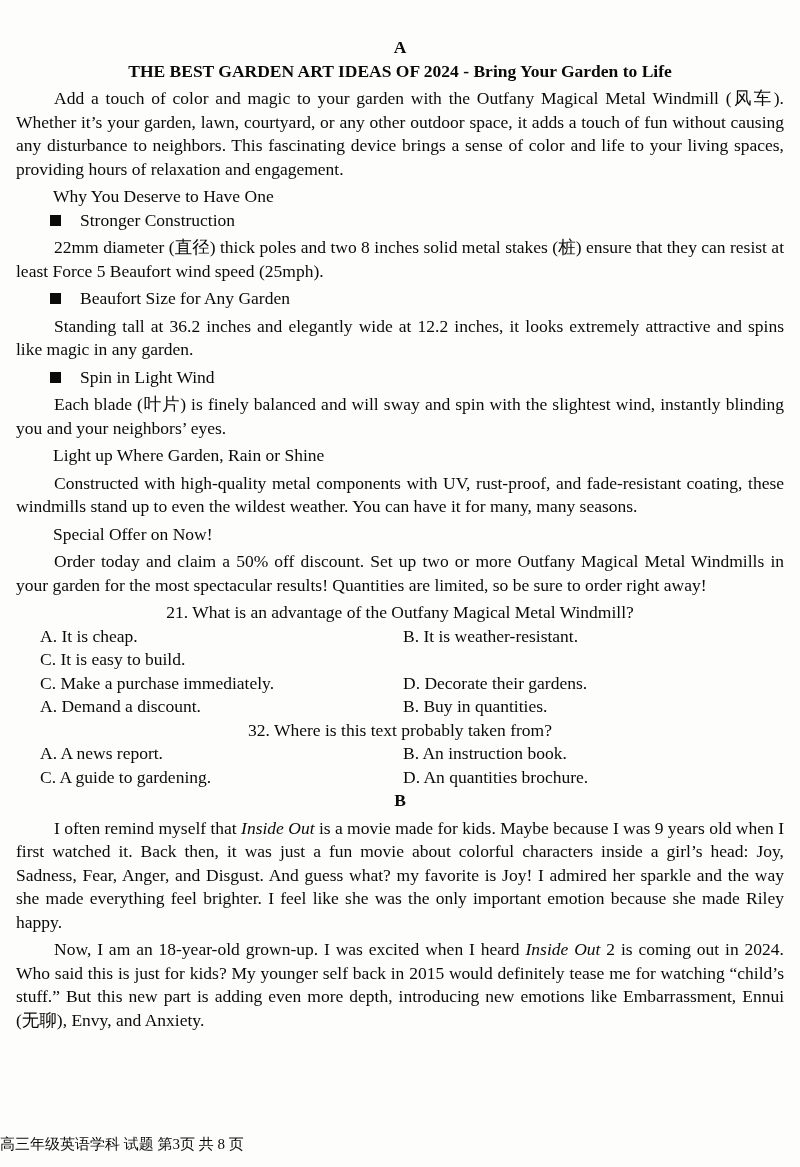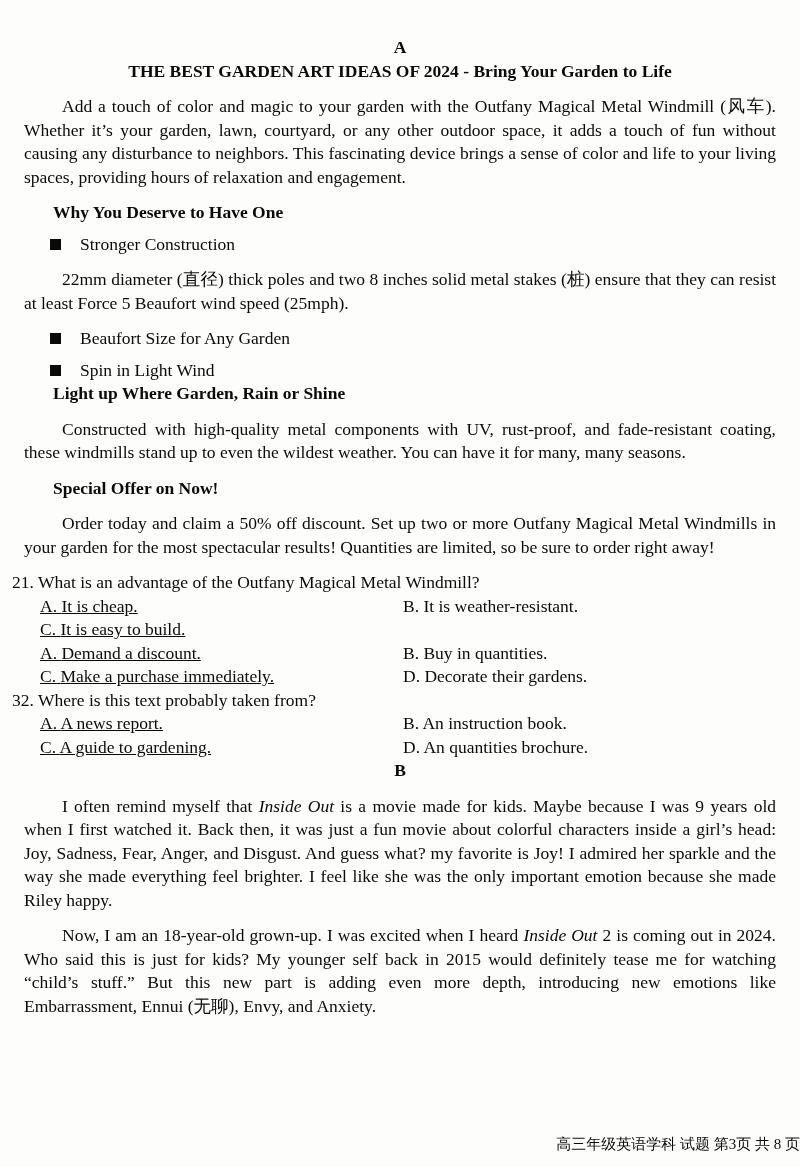--- a/index.html
+++ b/index.html
@@ -19,7 +19,7 @@
     padding: 36px 12px 0 12px;
     position: relative;
   }
-  p { margin: 12px; }
+  p { margin: 4px; }
   .center-line { text-align: center; font-weight: bold; }
   .para { text-align: justify; }
   .indent { text-indent: 38px; }

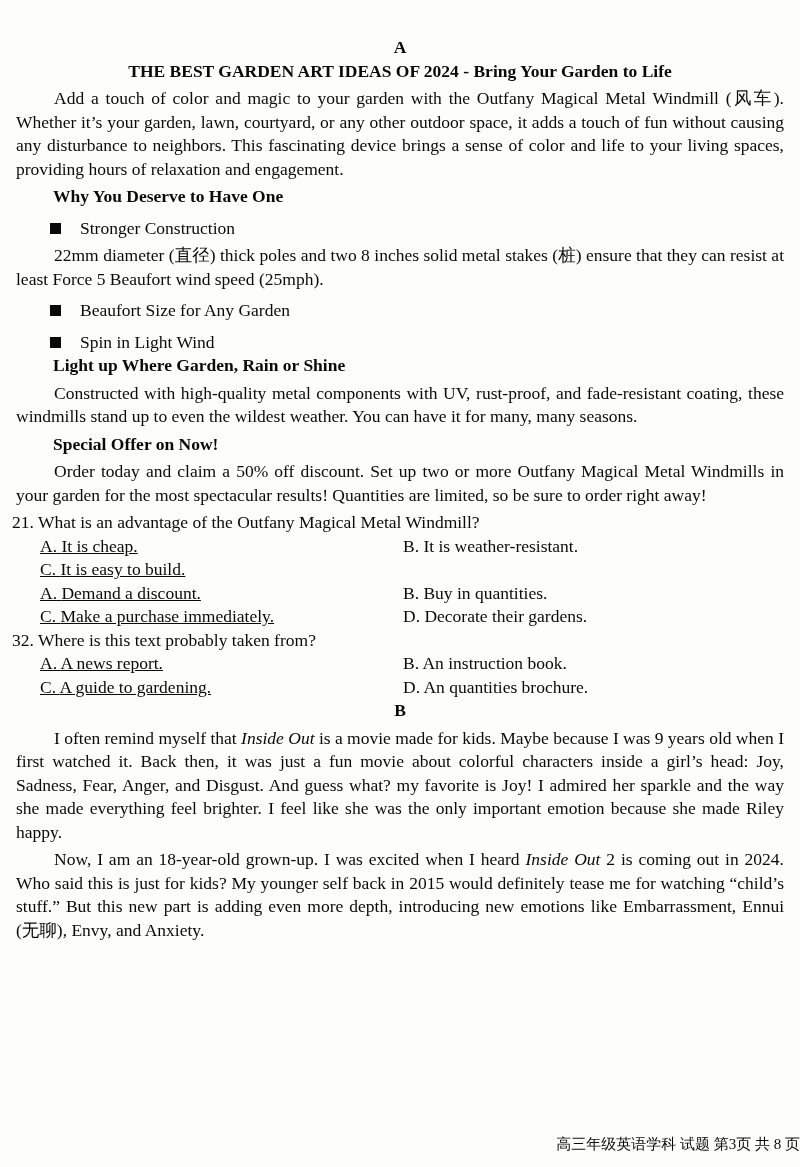--- a/index.html
+++ b/index.html
@@ -23,7 +23,7 @@
   .center-line { text-align: center; font-weight: bold; }
   .para { text-align: justify; }
   .indent { text-indent: 38px; }
-  .subhead { font-weight: bold; padding-left: 41px; }
+  .subhead { font-weight: normal; padding-left: 41px; }
   .bullet-line { padding-left: 38px; margin-top: 8px; }
   .sq {
     display: inline-block;

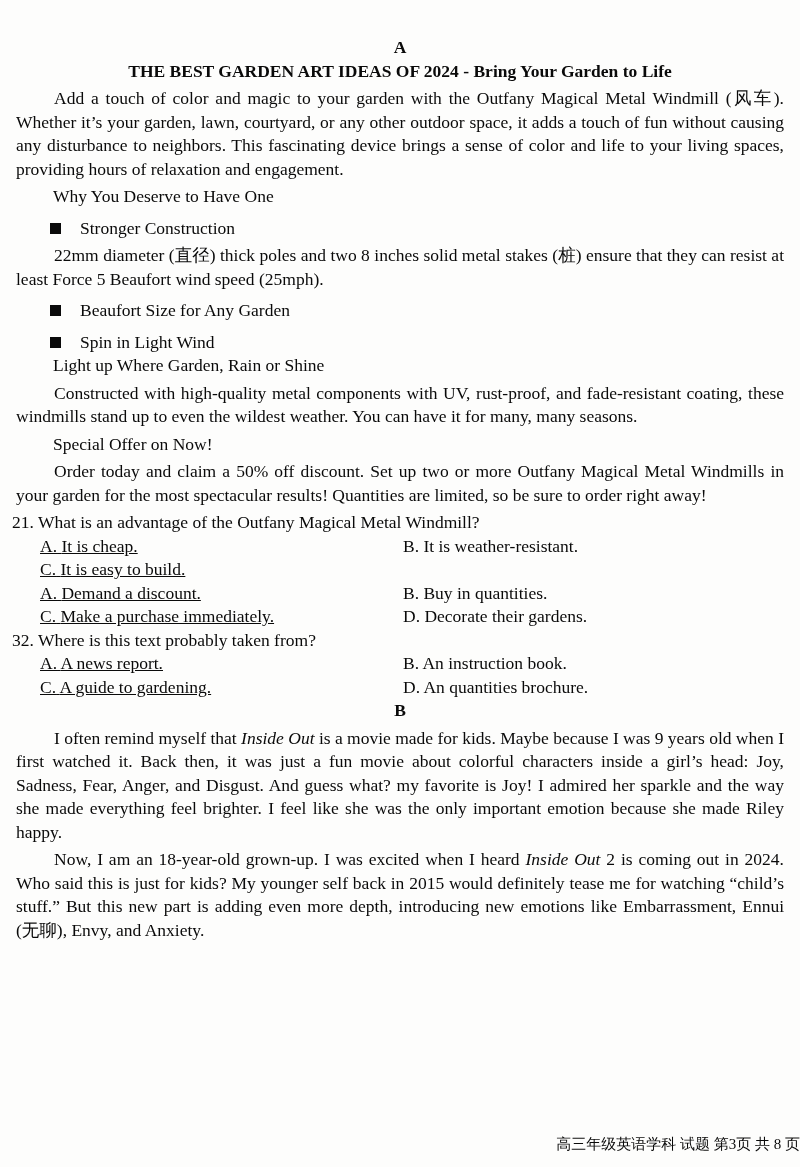--- a/index.html
+++ b/index.html
@@ -24,7 +24,7 @@
   .para { text-align: justify; }
   .indent { text-indent: 38px; }
   .subhead { font-weight: normal; padding-left: 41px; }
-  .bullet-line { padding-left: 38px; margin-top: 8px; }
+  .bullet-line { padding-left: 38px; }
   .sq {
     display: inline-block;
     width: 11px; height: 11px;

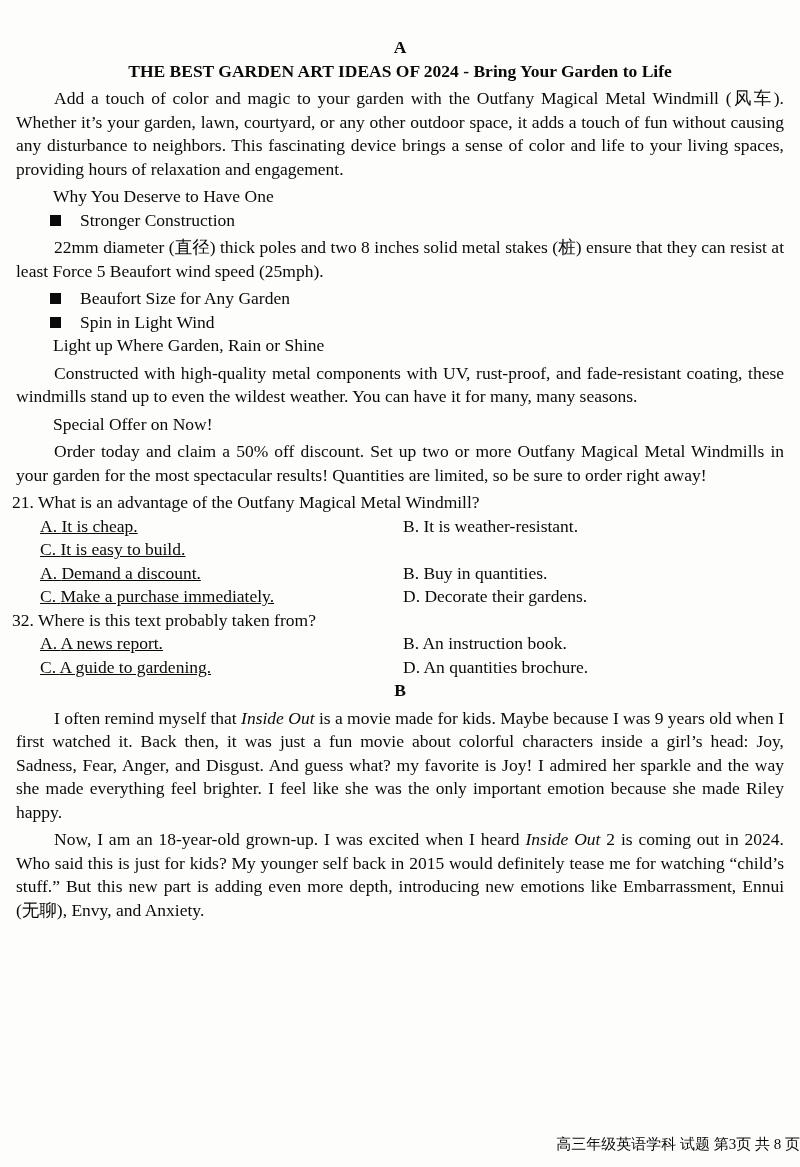--- a/index.html
+++ b/index.html
@@ -63,6 +63,7 @@
   <div class="bullet-line">
     <span class="sq"></span><span>Beaufort Size for Any Garden</span>
   </div>
+  <p class="para indent">Standing tall at 36.2 inches and elegantly wide at 12.2 inches, it looks extremely attractive and spins like magic in any garden.</p>
 
   <div class="bullet-line">
     <span class="sq"></span><span>Spin in Light Wind</span>

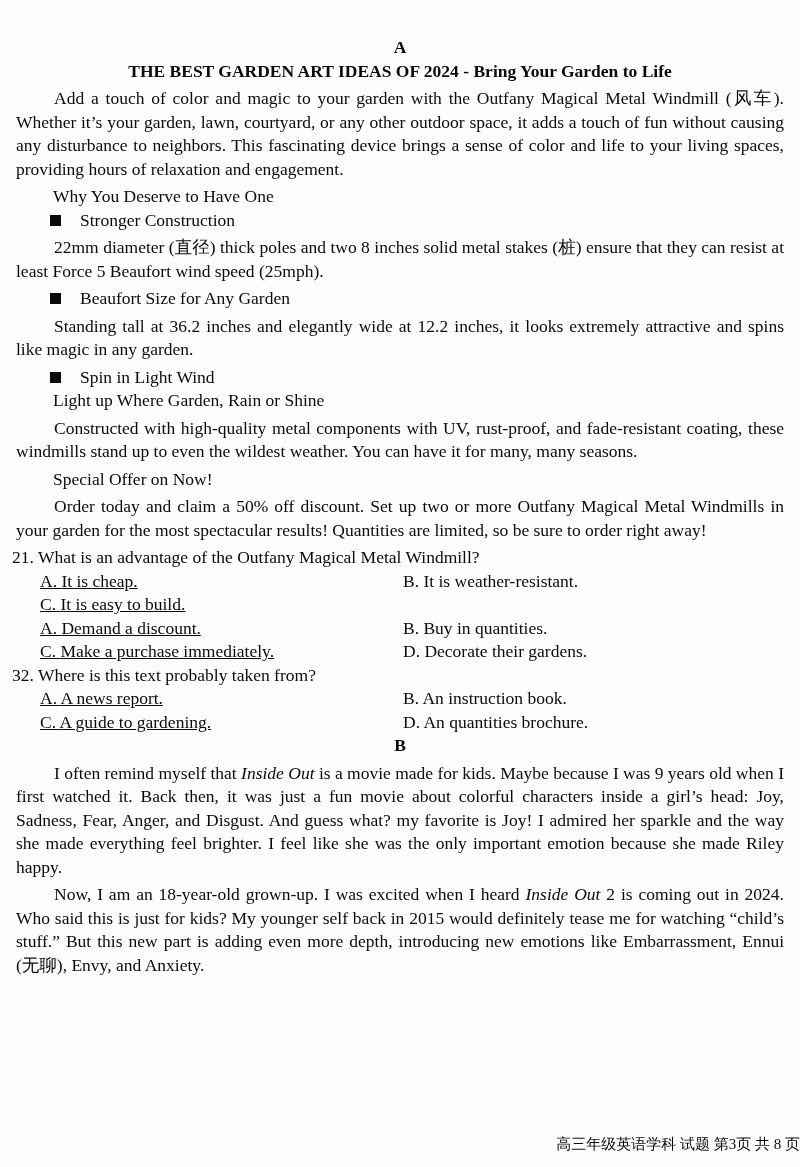--- a/index.html
+++ b/index.html
@@ -68,6 +68,7 @@
   <div class="bullet-line">
     <span class="sq"></span><span>Spin in Light Wind</span>
   </div>
+  <p class="para indent">Each blade (叶片) is finely balanced and will sway and spin with the slightest wind, instantly blinding you and your neighbors’ eyes.</p>
 
   <div class="subhead">Light up Where Garden, Rain or Shine</div>
   <p class="para indent">Constructed with high-quality metal components with UV, rust-proof, and fade-resistant coating, these windmills stand up to even the wildest weather. You can have it for many, many seasons.</p>

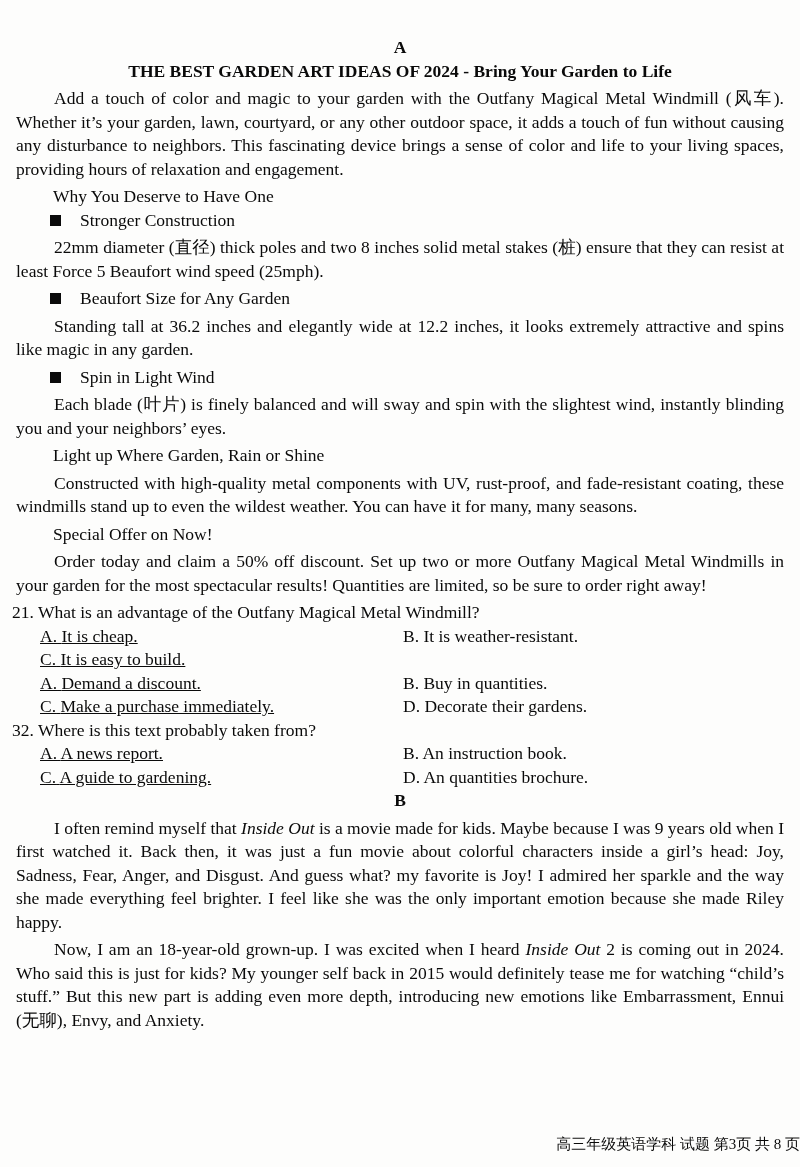--- a/index.html
+++ b/index.html
@@ -31,7 +31,7 @@
     background: #0a0a0a;
     margin-right: 19px;
   }
-  .q-stem { margin: 0; text-align: left; }
+  .q-stem { margin: 0; text-align: center; }
   .opt-row { display: flex; padding-left: 28px; }
   .opt-row .opt-a { width: 363px; flex: 0 0 auto; text-decoration: underline; }
   .opt-row .opt-b { flex: 1 1 auto; }

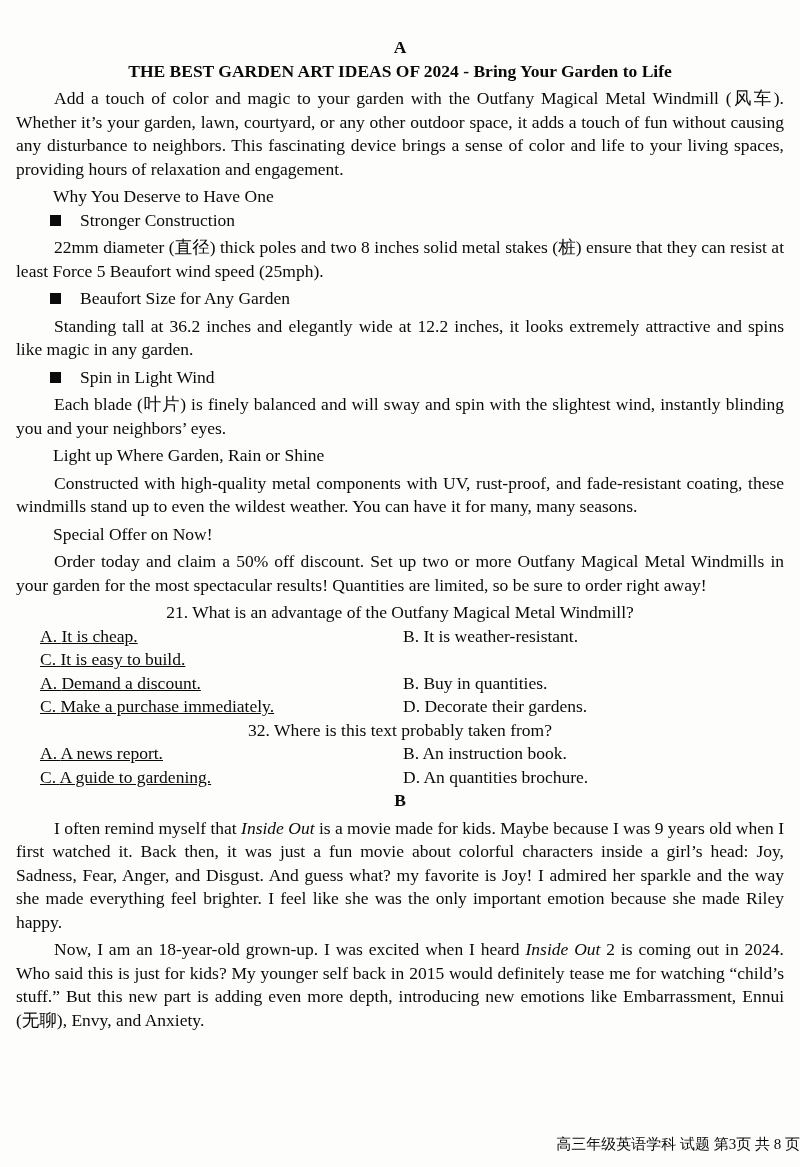--- a/index.html
+++ b/index.html
@@ -33,7 +33,7 @@
   }
   .q-stem { margin: 0; text-align: center; }
   .opt-row { display: flex; padding-left: 28px; }
-  .opt-row .opt-a { width: 363px; flex: 0 0 auto; text-decoration: underline; }
+  .opt-row .opt-a { width: 363px; flex: 0 0 auto; }
   .opt-row .opt-b { flex: 1 1 auto; }
   .footer {
     position: absolute;

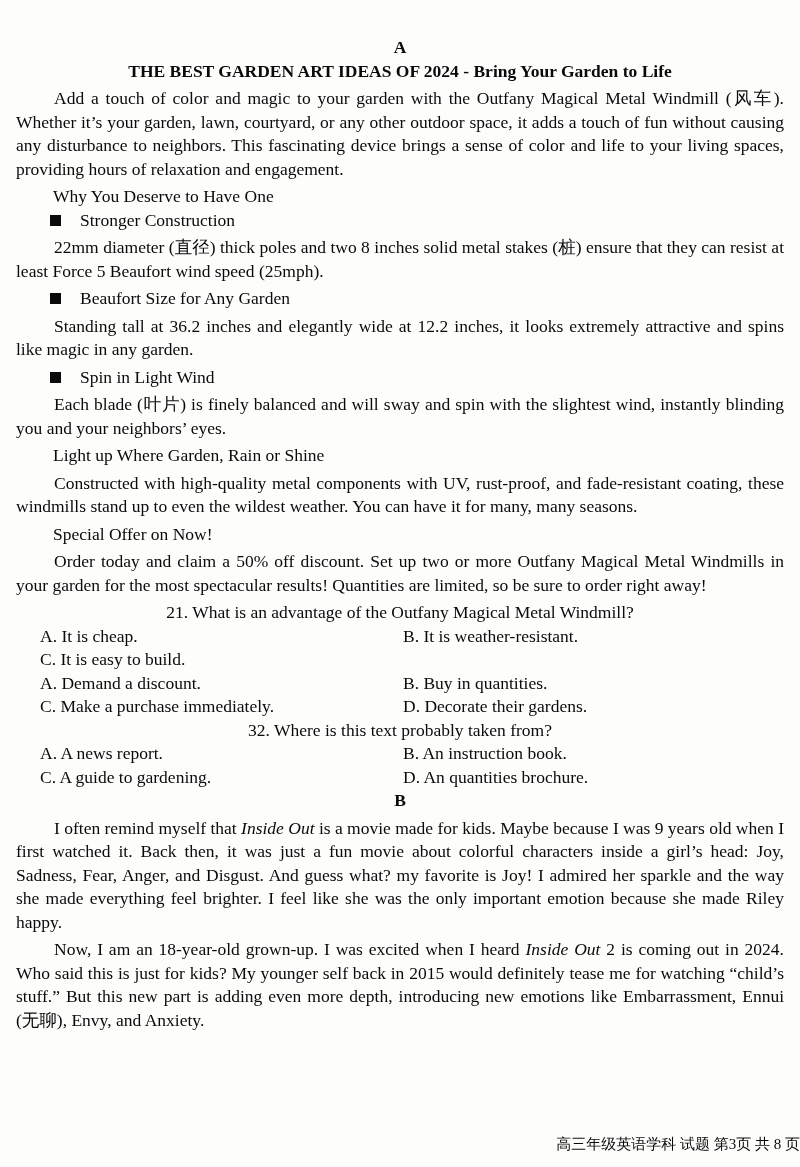--- a/index.html
+++ b/index.html
@@ -89,12 +89,12 @@
 
   <div class="question">
     <div class="opt-row">
+      <span class="opt-a"><span>C.</span> <span>Make a purchase immediately.</span></span>
+      <span class="opt-b"><span>D.</span> <span>Decorate their gardens.</span></span>
+    </div>
+    <div class="opt-row">
       <span class="opt-a"><span>A.</span> <span>Demand a discount.</span></span>
       <span class="opt-b"><span>B.</span> <span>Buy in quantities.</span></span>
-    </div>
-    <div class="opt-row">
-      <span class="opt-a"><span>C.</span> <span>Make a purchase immediately.</span></span>
-      <span class="opt-b"><span>D.</span> <span>Decorate their gardens.</span></span>
     </div>
   </div>
 

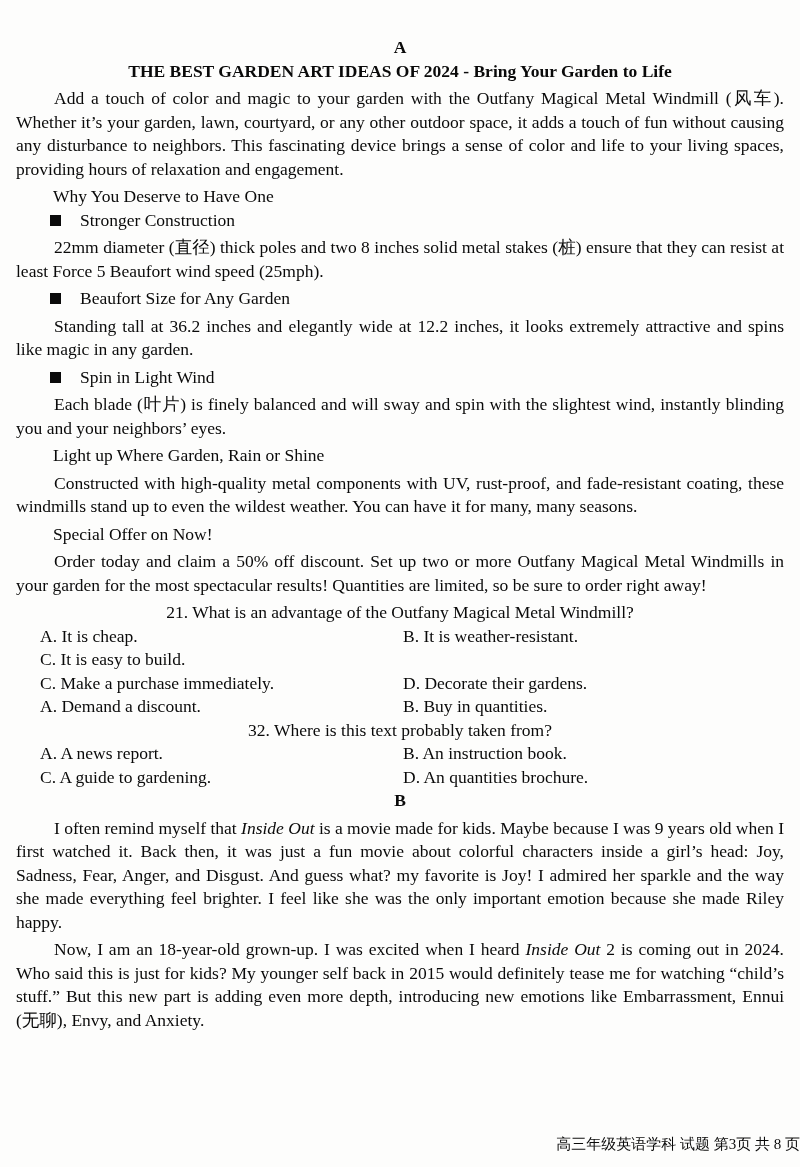--- a/index.html
+++ b/index.html
@@ -38,7 +38,7 @@
   .footer {
     position: absolute;
     top: 1134px; left: 0; right: 0;
-    text-align: right;
+    text-align: left;
     font-size: 15px;
     line-height: 20px;
   }

